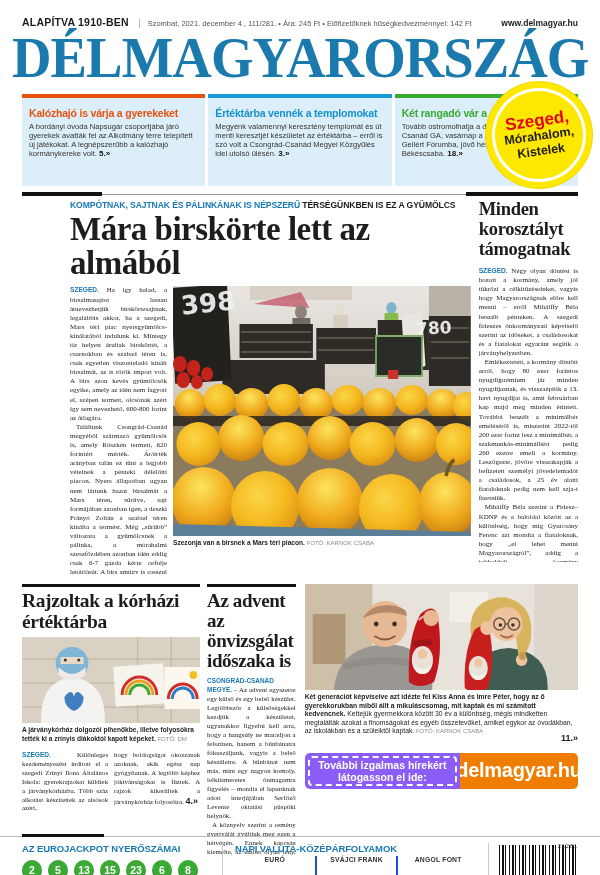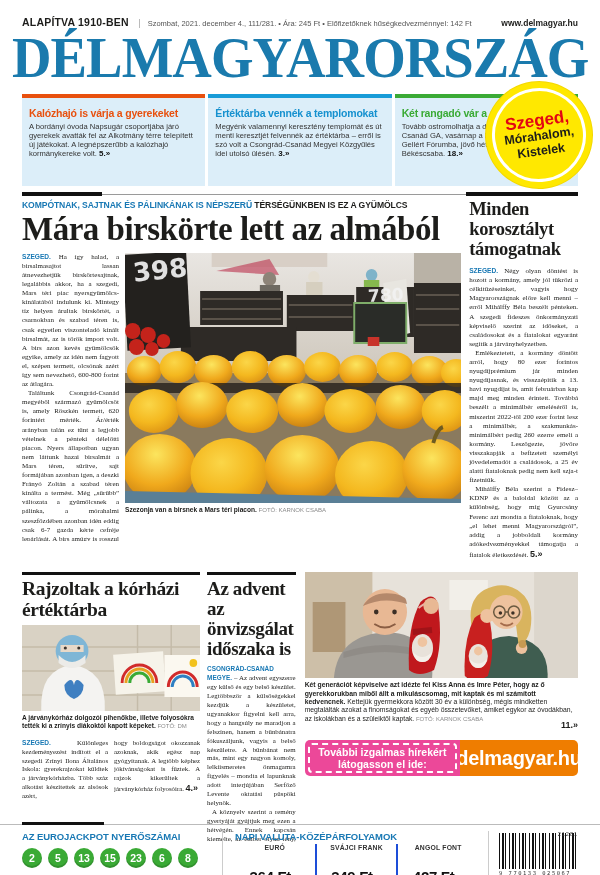--- a/index.html
+++ b/index.html
@@ -158,7 +158,7 @@
       <div class="bar bar-blue"></div>
       <div class="tbox">
         <h3>Értéktárba vennék a templomokat</h3>
-        <p><span>Megyénk valamennyi keresztény templomát és út menti keresztjét felvennék az értéktárba – erről is szó volt a Csongrád-Csanád Megyei Közgyűlés idei utolsó ülésén.</span> <span class="pageref">3.»</span></p>
+        <p><span>Megyénk valamennyi keresztény templomát és út menti keresztjét készületet az értéktárba – erről is szó volt a Csongrád-Csanád Megyei Közgyűlés idei utolsó ülésén.</span> <span class="pageref">3.»</span></p>
       </div>
     </div>
     <div class="teaser t-green">

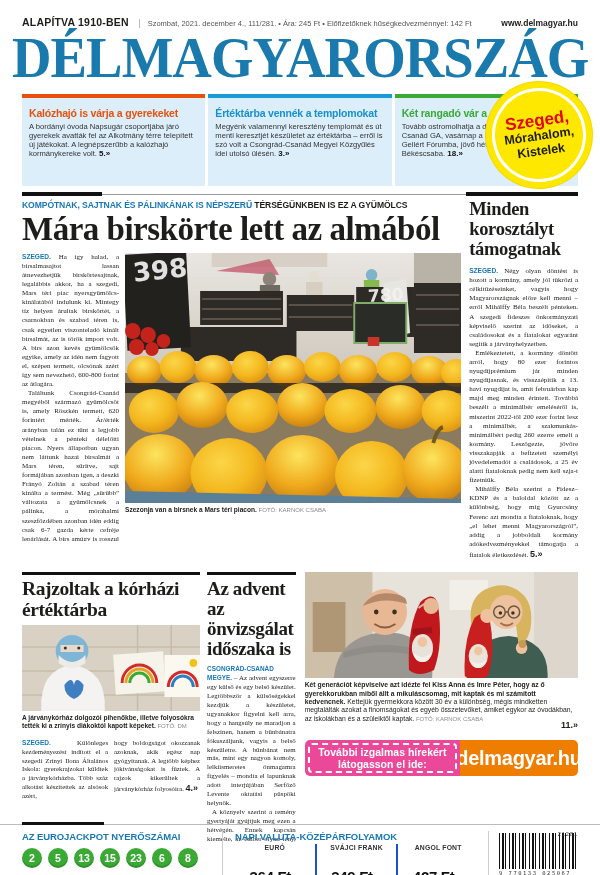--- a/index.html
+++ b/index.html
@@ -44,7 +44,7 @@
 
   
   .main { display:flex; margin:2px 22px 0 22px; }
-  .main-left { width:452px; }
+  .main-left { width:452px;margin-left:48px; }
   .kicker { font-size:8.6px; font-weight:bold; letter-spacing:-.1px; }
   .kicker .k-blue { color:#1878b4; } .kicker .k-dark { color:#1d1d1b; }
   .headline { font-family:"Liberation Serif",serif; font-weight:bold; font-size:33px;

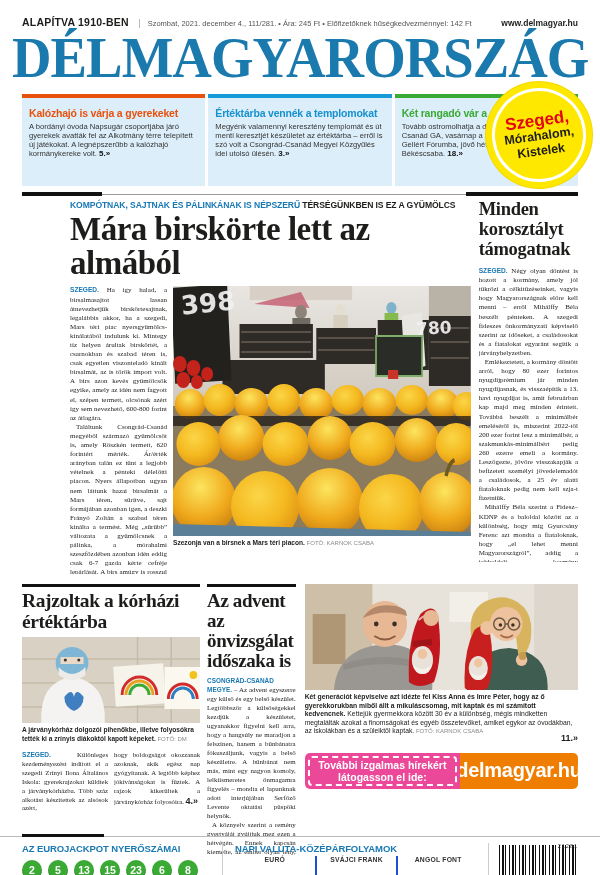--- a/index.html
+++ b/index.html
@@ -101,7 +101,7 @@
   .colC .caption { font-size:6.8px; margin-top:3px; }
   .colC .refline { text-align:right; margin-top:-9px; }
   .promo { display:flex; margin-top:8px; height:36px; }
-  .promo-blue { flex:1; background:#ec4899; border-radius:5px 0 0 5px; position:relative;
+  .promo-blue { flex:1; background:#8b5cf6; border-radius:5px 0 0 5px; position:relative;
                 display:flex; align-items:center; justify-content:center; }
   .promo-blue .dash { position:absolute; inset:3px; border:2px dashed #fff; border-radius:4px; }
   .promo-blue span { color:#fff; font-weight:bold; font-size:10.5px; text-align:center; line-height:1.15; z-index:1; }

